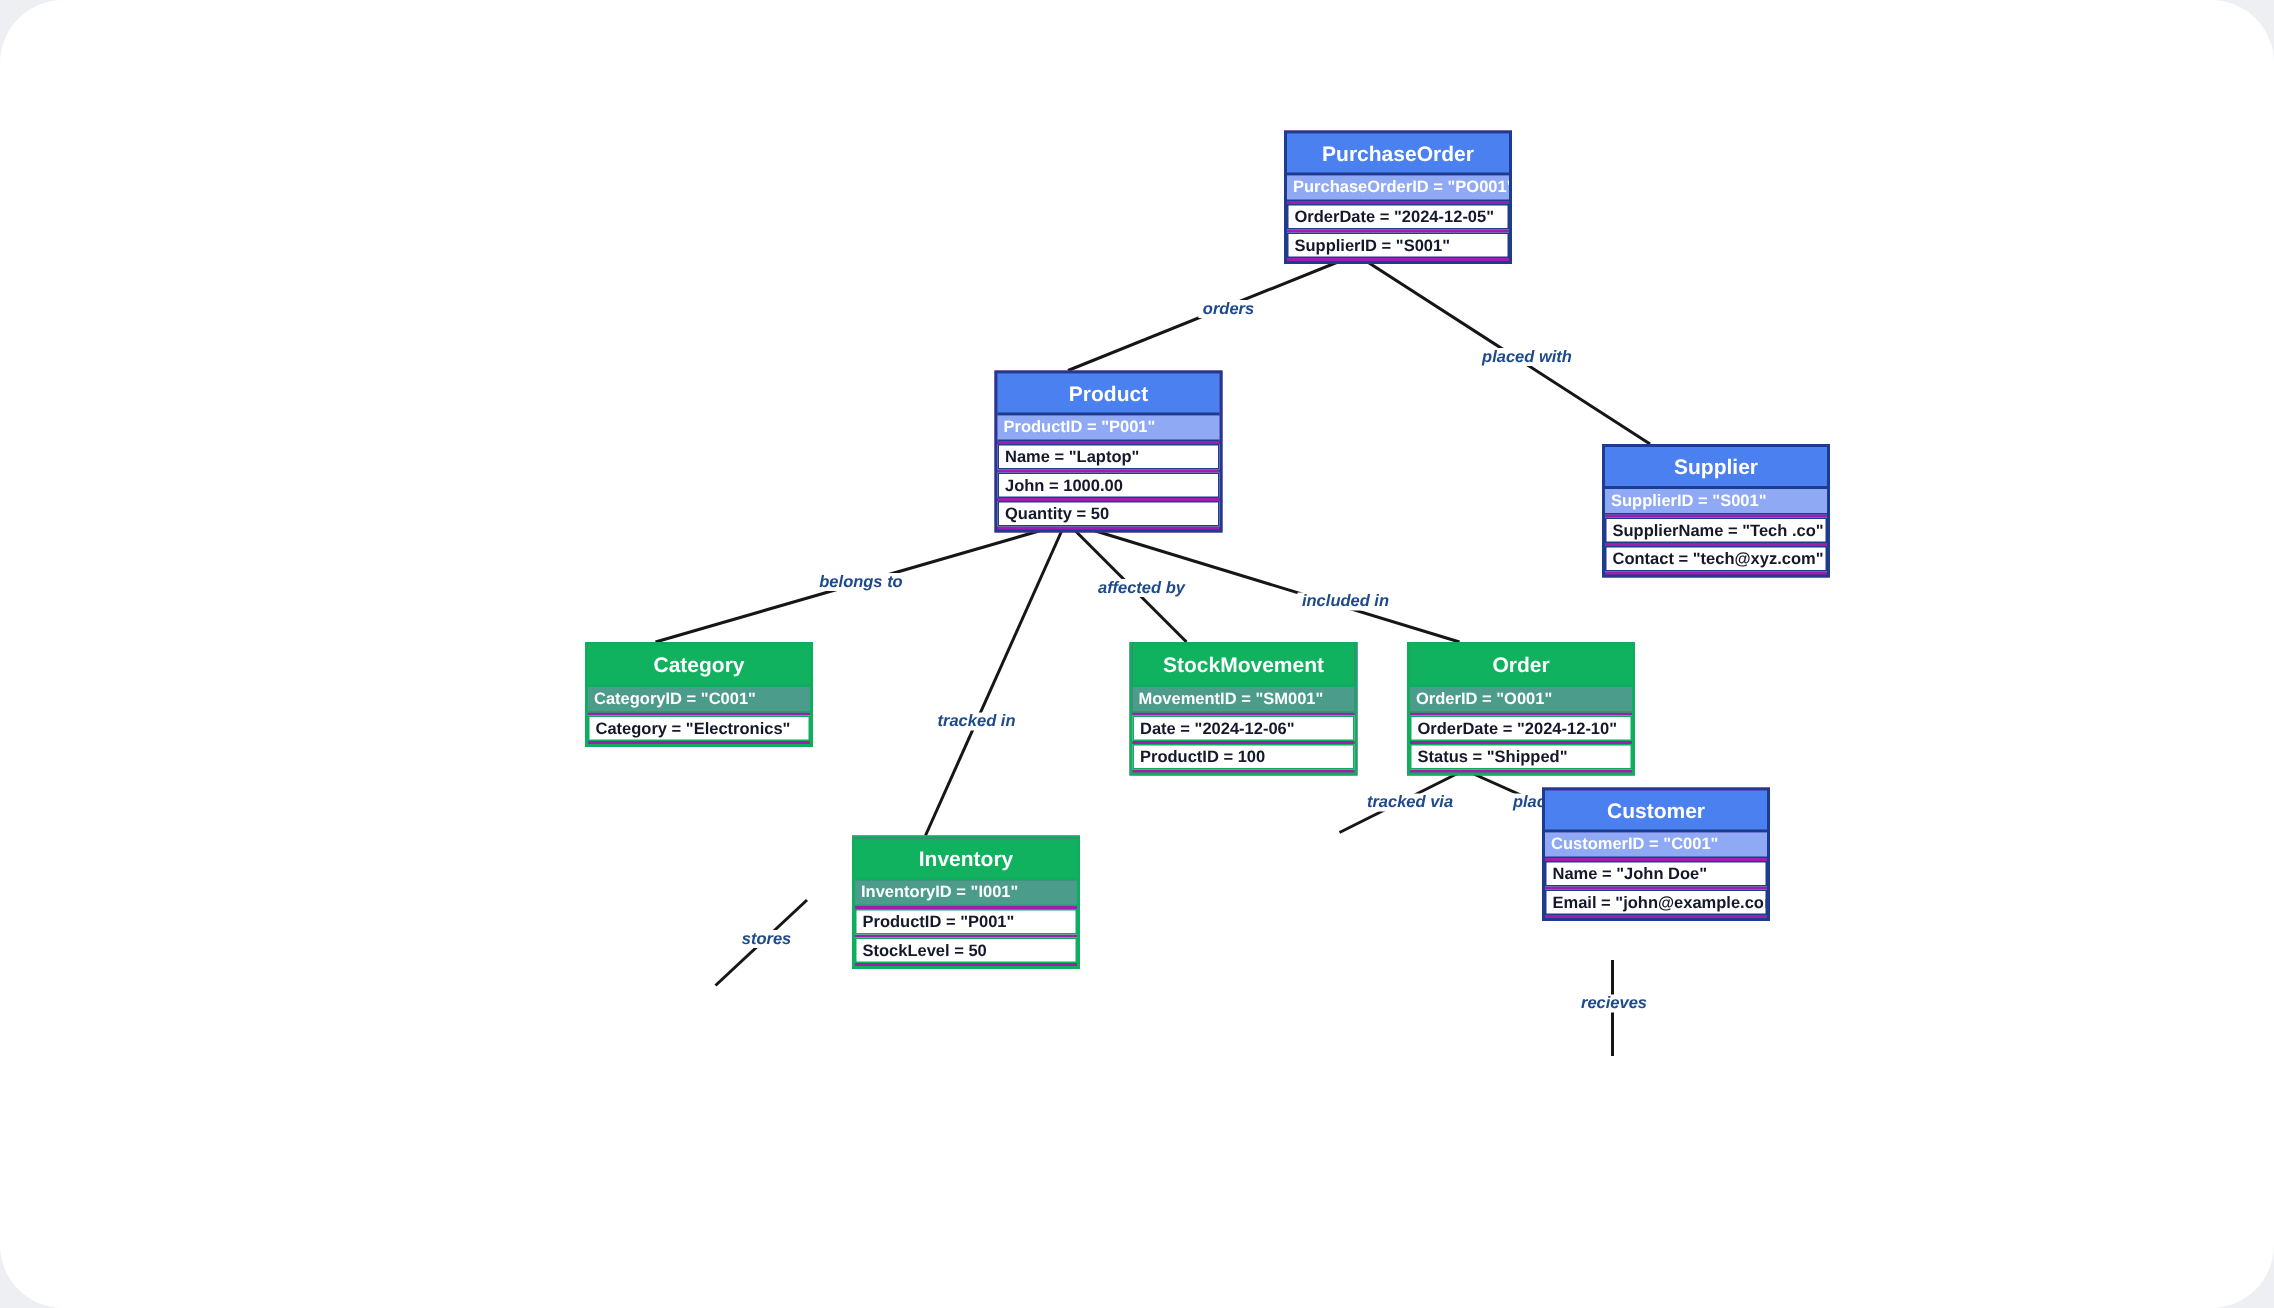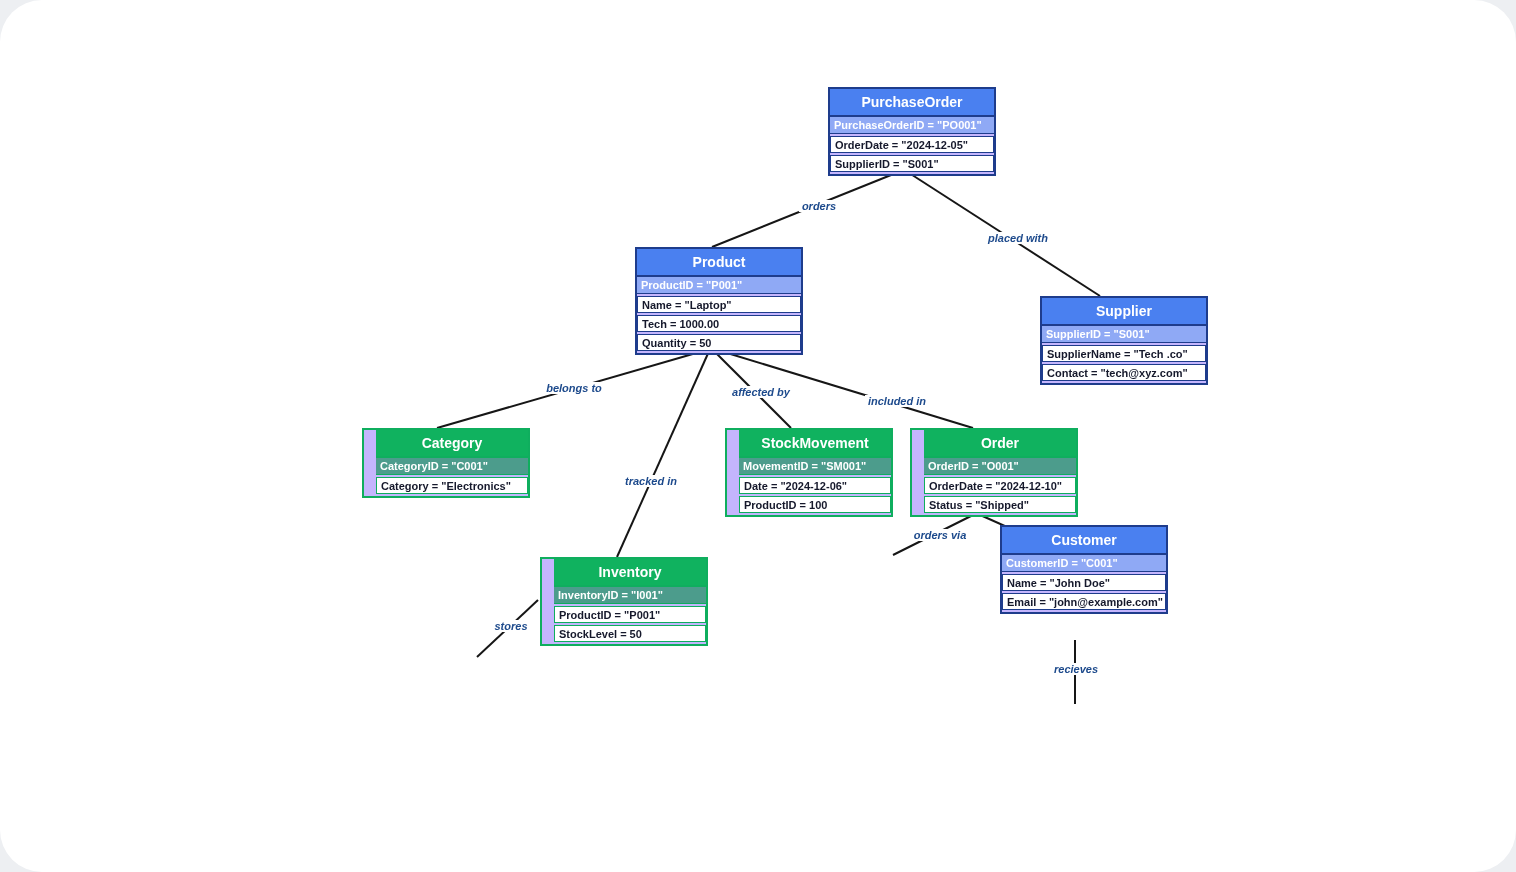--- a/index.html
+++ b/index.html
@@ -8,8 +8,8 @@
   svg.edges{position:absolute;left:0;top:0;width:1516px;height:872px;}
   svg.edges line{stroke:#161616;stroke-width:2;}
 
-  .node{position:absolute;width:168px;background:#c4b5fd;box-sizing:border-box;
-        border:2px solid #1e3c8c;}
+  .node{position:absolute;width:152px;background:#a21caf;box-sizing:border-box;
+        border:2px solid #1e3c8c;margin-left:28px;}
   .node .title{height:26px;line-height:26px;text-align:center;font-weight:bold;
         font-size:14px;color:#ffffff;background:#4a80f0;border-bottom:2px solid #1e3c8c;}
   .node .row{height:17px;line-height:14px;box-sizing:border-box;border:1.5px solid #1e3c8c;

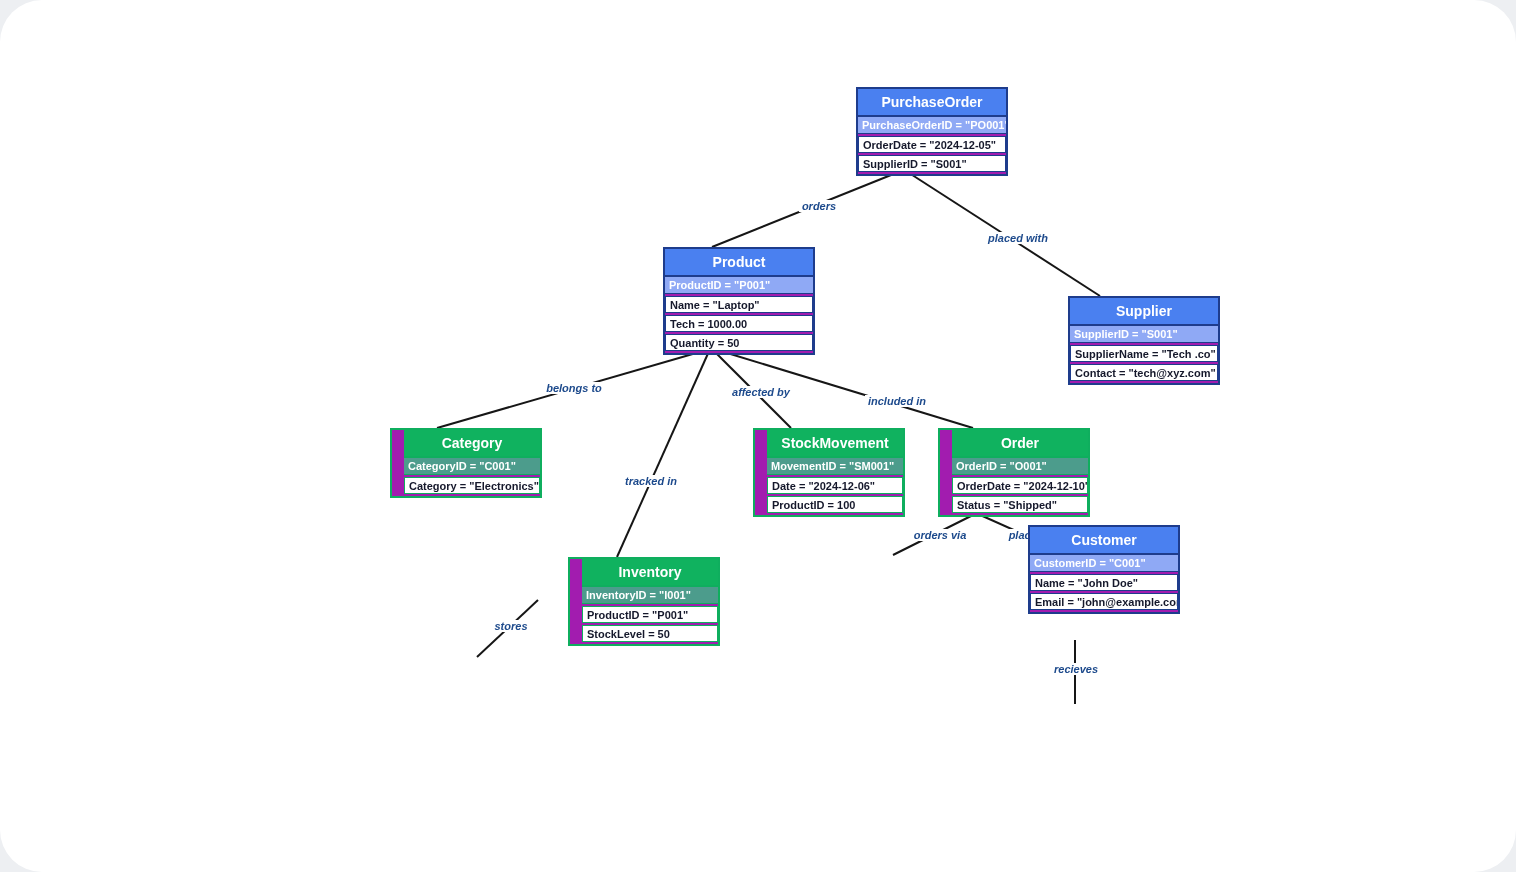--- a/index.html
+++ b/index.html
@@ -68,7 +68,7 @@
       <div class="title">Product</div>
       <div class="row key">ProductID = "P001"</div>
       <div class="row">Name = "Laptop"</div>
-      <div class="row">Tech = 1000.00</div>
+      <div class="row">John = 1000.00</div>
       <div class="row">Quantity = 50</div>
     </div>
 

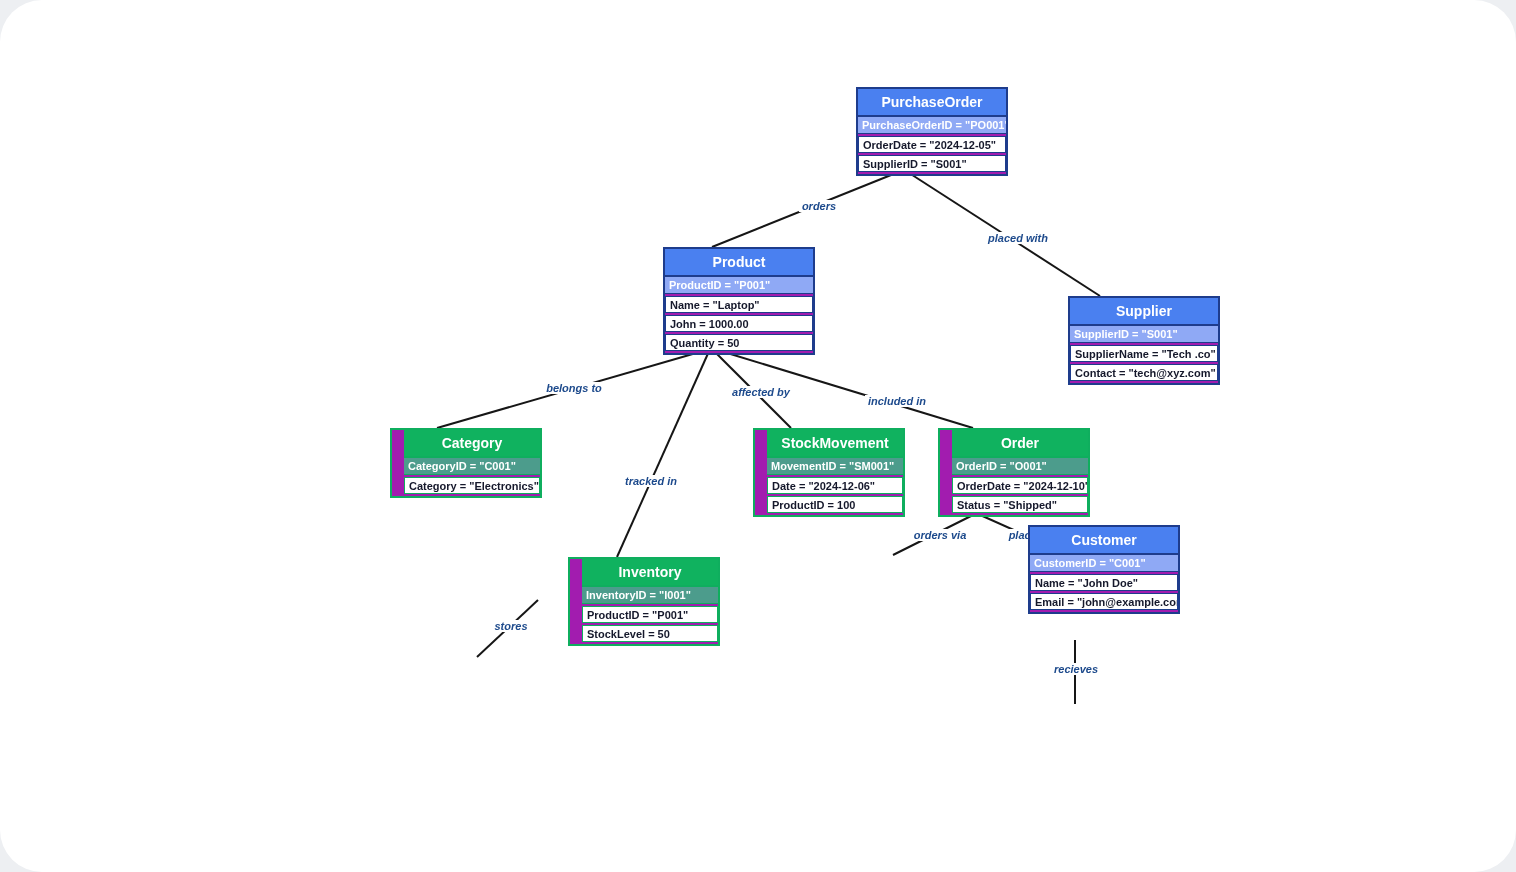--- a/index.html
+++ b/index.html
@@ -18,7 +18,7 @@
   .node .row.key{background:#8fa9f5;color:#ffffff;border-left:none;border-right:none;
         border-top:none;margin-top:0;}
 
-  .node.green{border-color:#0fae5e;padding-left:12px;}
+  .node.green{border-color:#0fae5e;}
   .node.green .title{background:#10b25f;border-bottom-color:#0fae5e;}
   .node.green .row{border-color:#0fae5e;}
   .node.green .row.key{background:#4c9c8c;color:#ffffff;}

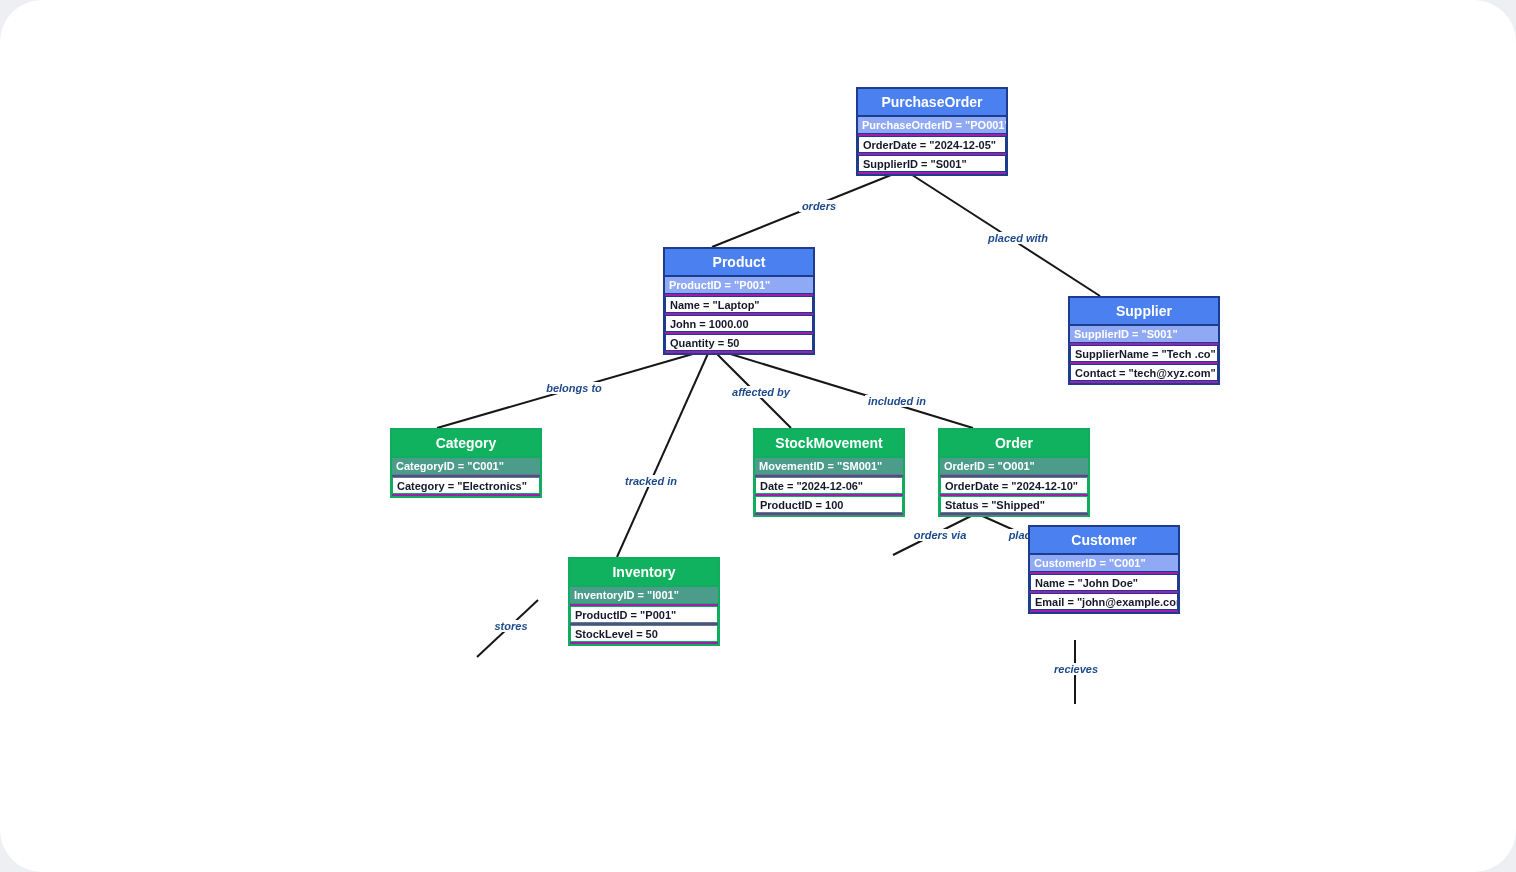--- a/index.html
+++ b/index.html
@@ -53,7 +53,7 @@
     <span class="edge-label" style="left:897px;top:401px">included in</span>
     <span class="edge-label" style="left:651px;top:481px">tracked in</span>
     <span class="edge-label" style="left:511px;top:626px">stores</span>
-    <span class="edge-label" style="left:940px;top:535px">orders via</span>
+    <span class="edge-label" style="left:940px;top:535px">tracked via</span>
     <span class="edge-label" style="left:1034px;top:535px">placed by</span>
     <span class="edge-label" style="left:1076px;top:669px">recieves</span>
 

